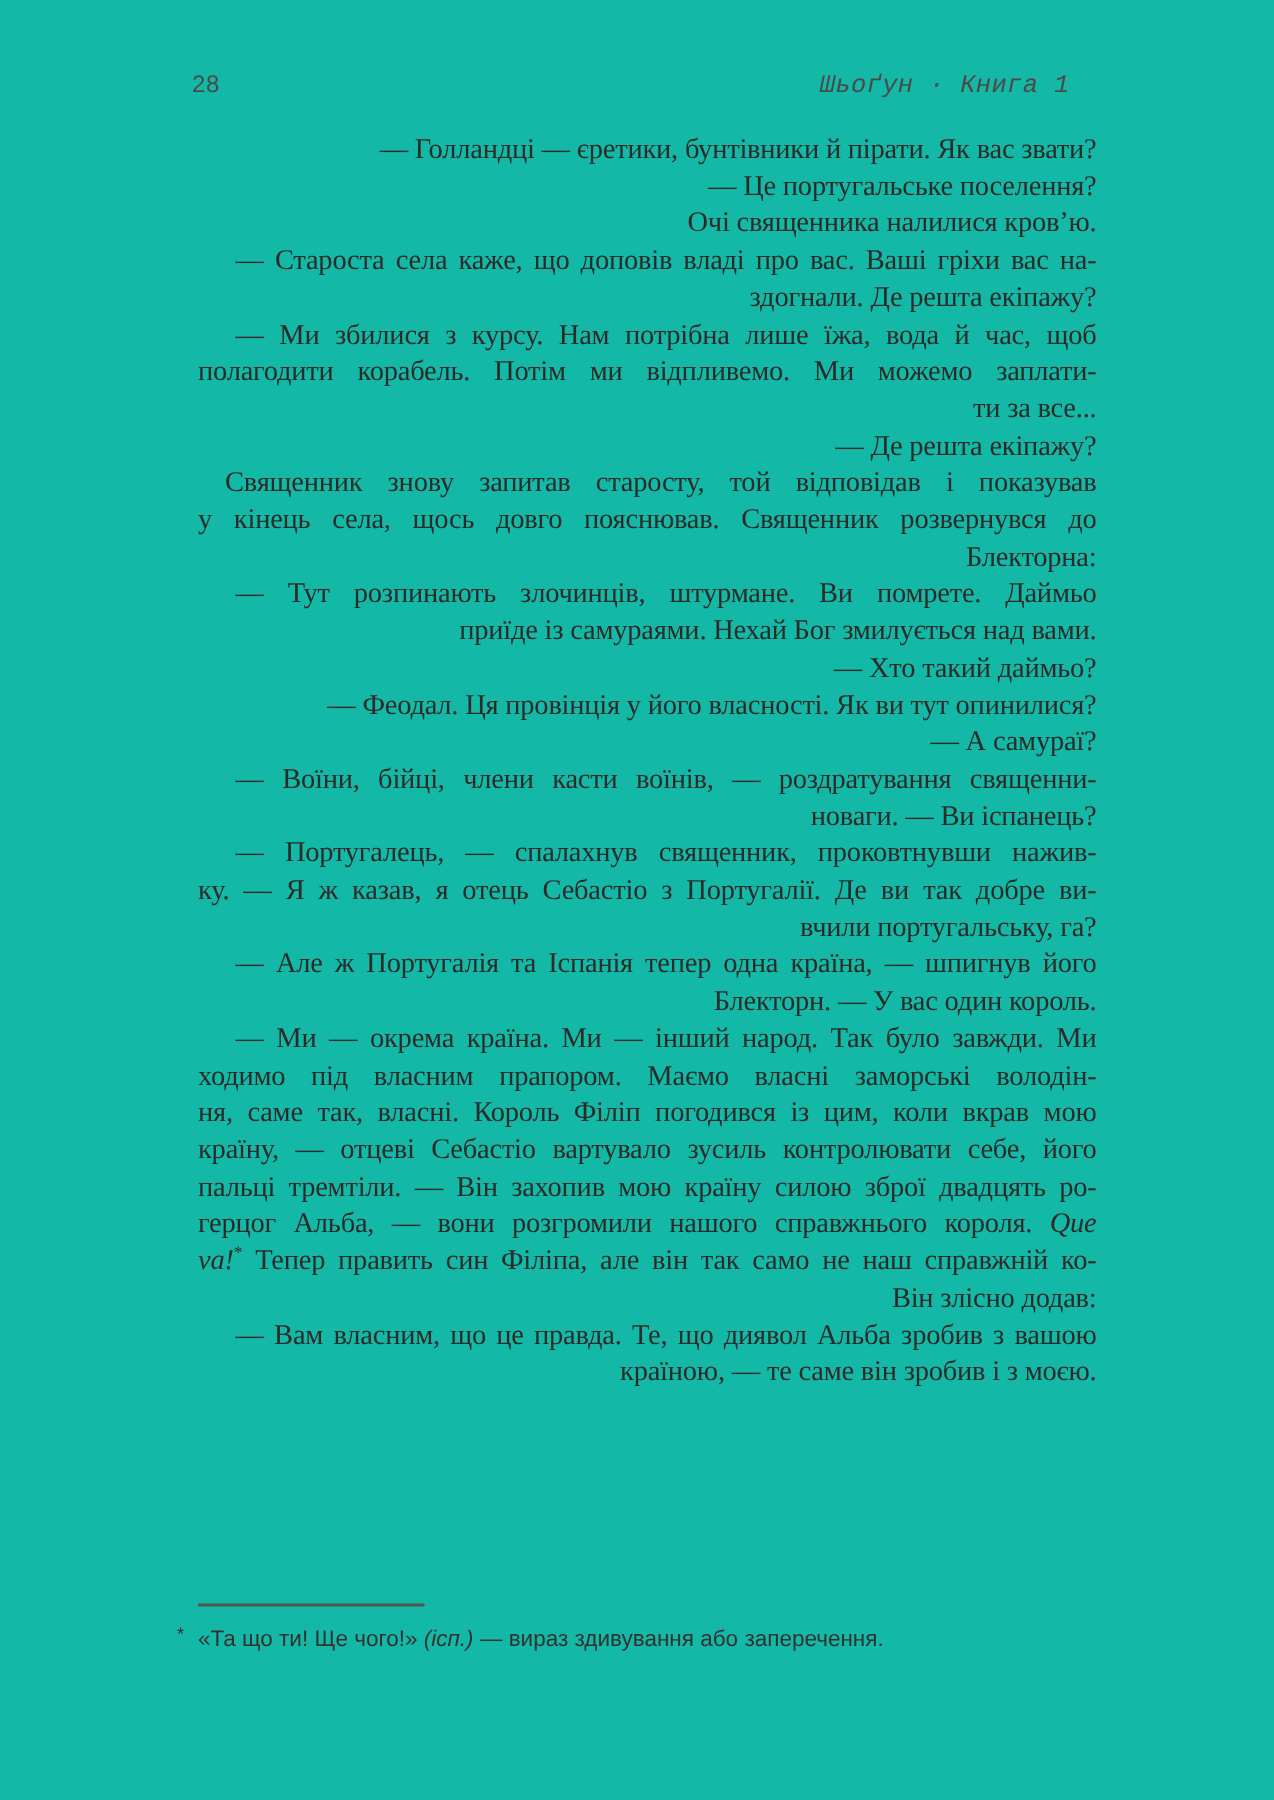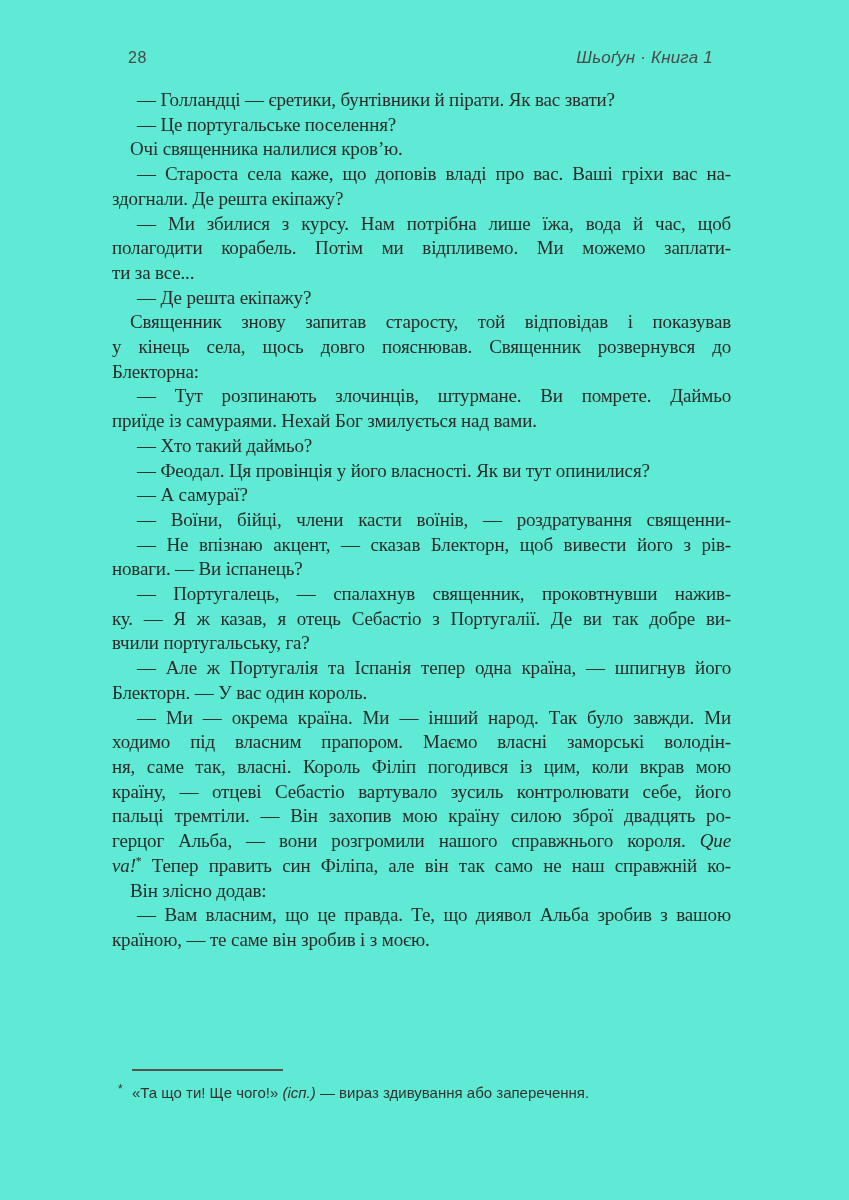--- a/index.html
+++ b/index.html
@@ -8,7 +8,7 @@
     position: relative;
     width: 849px;
     height: 1200px;
-    background: #5eead4;
+    background: #14b8a6;
     overflow: hidden;
     font-family: "Liberation Serif", serif;
   }

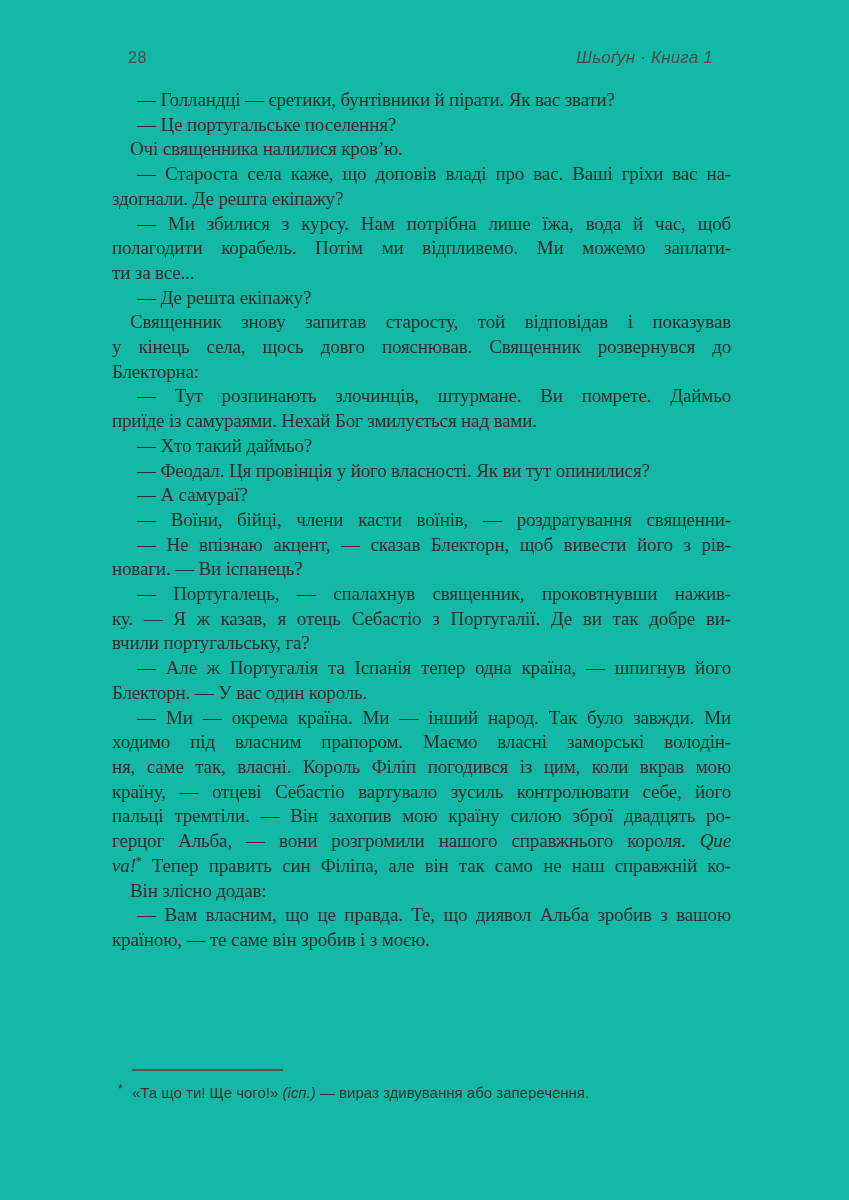--- a/index.html
+++ b/index.html
@@ -32,6 +32,7 @@
     font-size: 17px;
     font-style: italic;
     letter-spacing: 0.2px;
+    font-family: Liberation Mono, monospace;
   }
   
   .text-block {

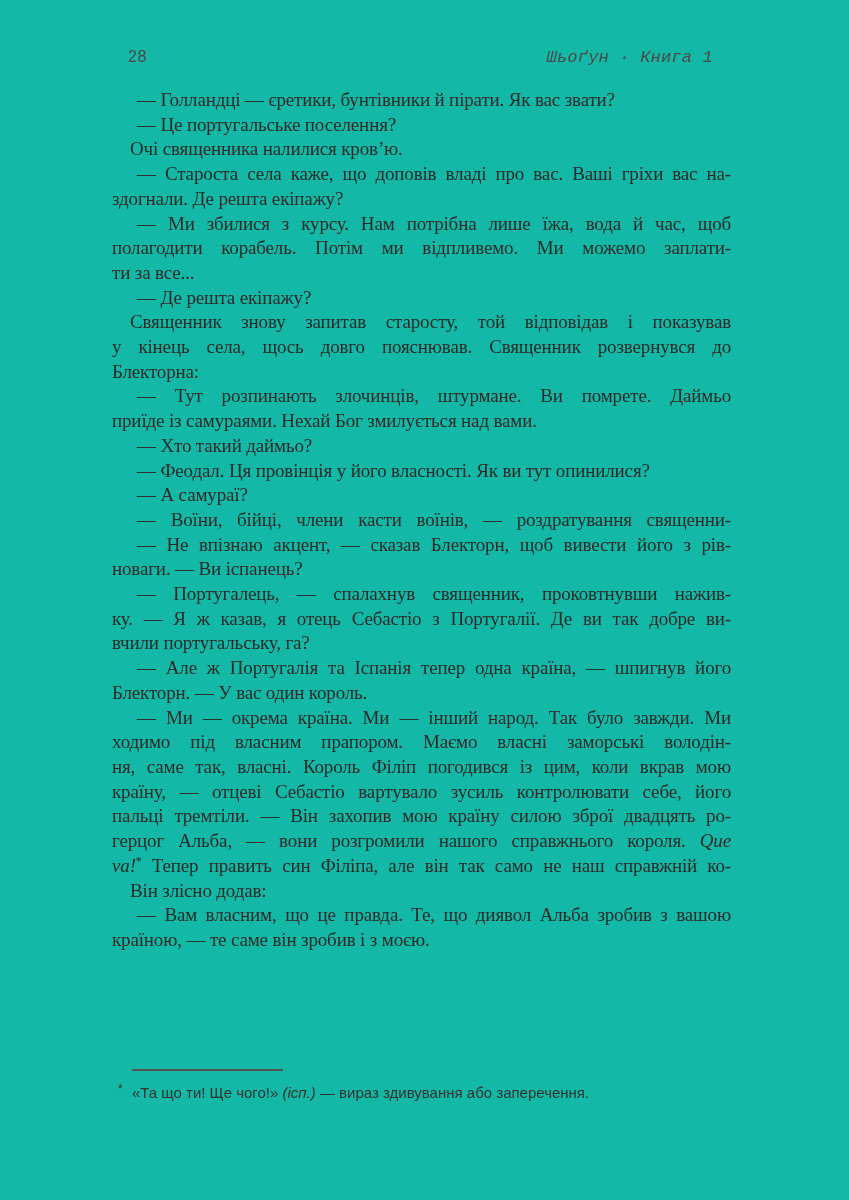--- a/index.html
+++ b/index.html
@@ -45,7 +45,7 @@
     color: #2c2b29;
     letter-spacing: -0.15px;
   }
-  .line { text-align: left; }
+  .line { text-align: right; }
   .line.jl { text-align: justify; text-align-last: justify; }
   .line.ind-dash { text-indent: 25px; }
   .line.ind-plain { text-indent: 18px; }

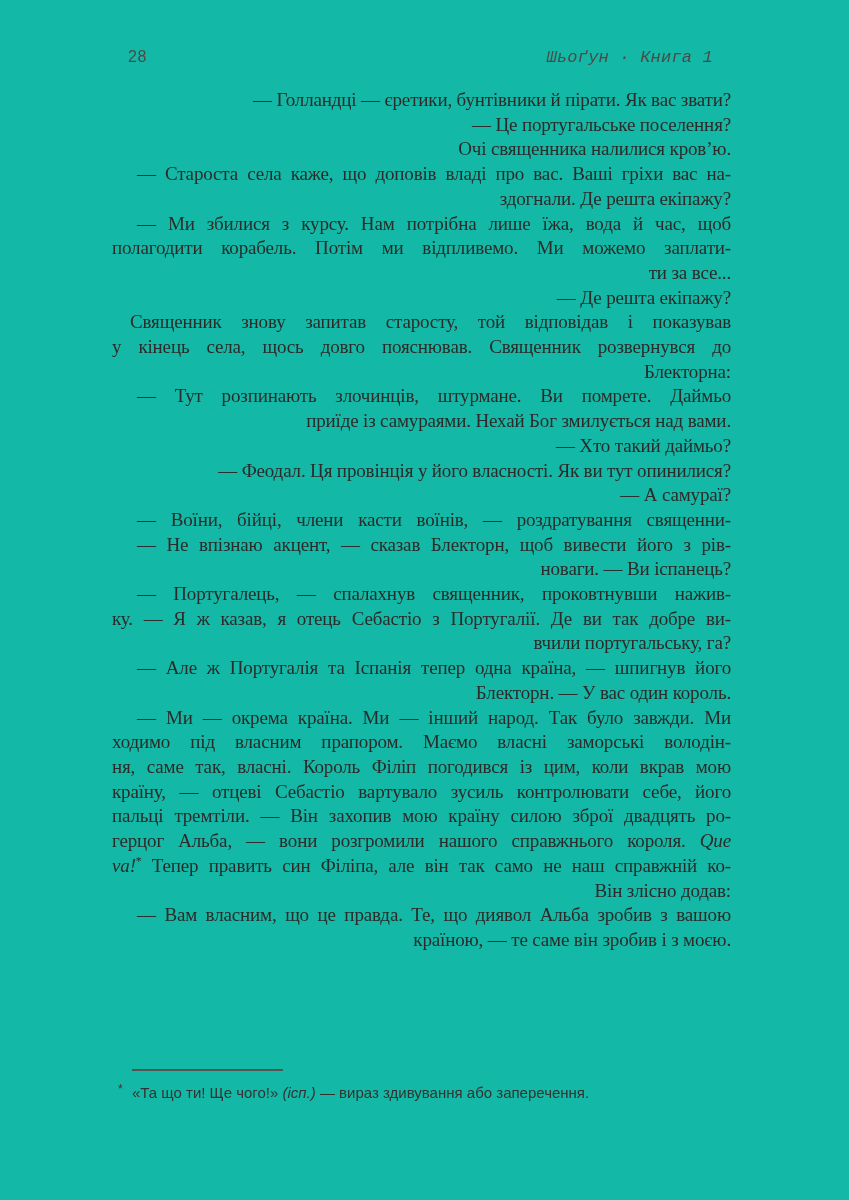--- a/index.html
+++ b/index.html
@@ -46,7 +46,7 @@
     letter-spacing: -0.15px;
   }
   .line { text-align: right; }
-  .line.jl { text-align: justify; text-align-last: justify; }
+  .line.jl { text-align: justify; text-align-last: justify; margin-left: 20px; }
   .line.ind-dash { text-indent: 25px; }
   .line.ind-plain { text-indent: 18px; }
   .it { font-style: italic; }

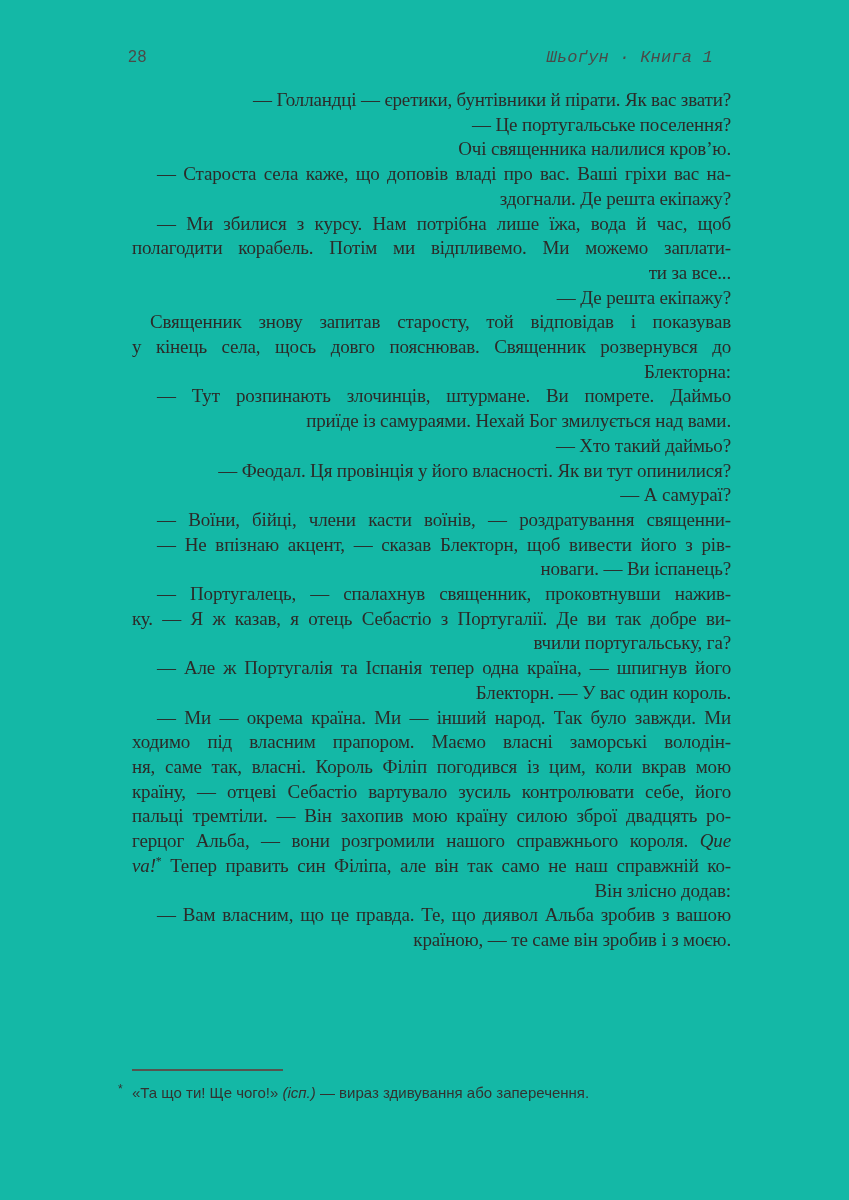--- a/index.html
+++ b/index.html
@@ -110,7 +110,6 @@
       <div class="line ind-dash"><span>— Феодал. Ця провінція у його власності. Як ви тут опинилися?</span></div>
       <div class="line ind-dash"><span>— А самураї?</span></div>
       <div class="line ind-dash jl"><span>— Воїни, бійці, члени касти воїнів, — роздратування священни-</span></div>
-      <div class="line ind-dash jl"><span>— Не впізнаю акцент, — сказав Блекторн, щоб вивести його з рів-</span></div>
       <div class="line"><span>новаги. — Ви іспанець?</span></div>
       <div class="line ind-dash jl"><span>— Португалець, — спалахнув священник, проковтнувши нажив-</span></div>
       <div class="line jl"><span>ку. — Я ж казав, я отець Себастіо з Португалії. Де ви так добре ви-</span></div>

